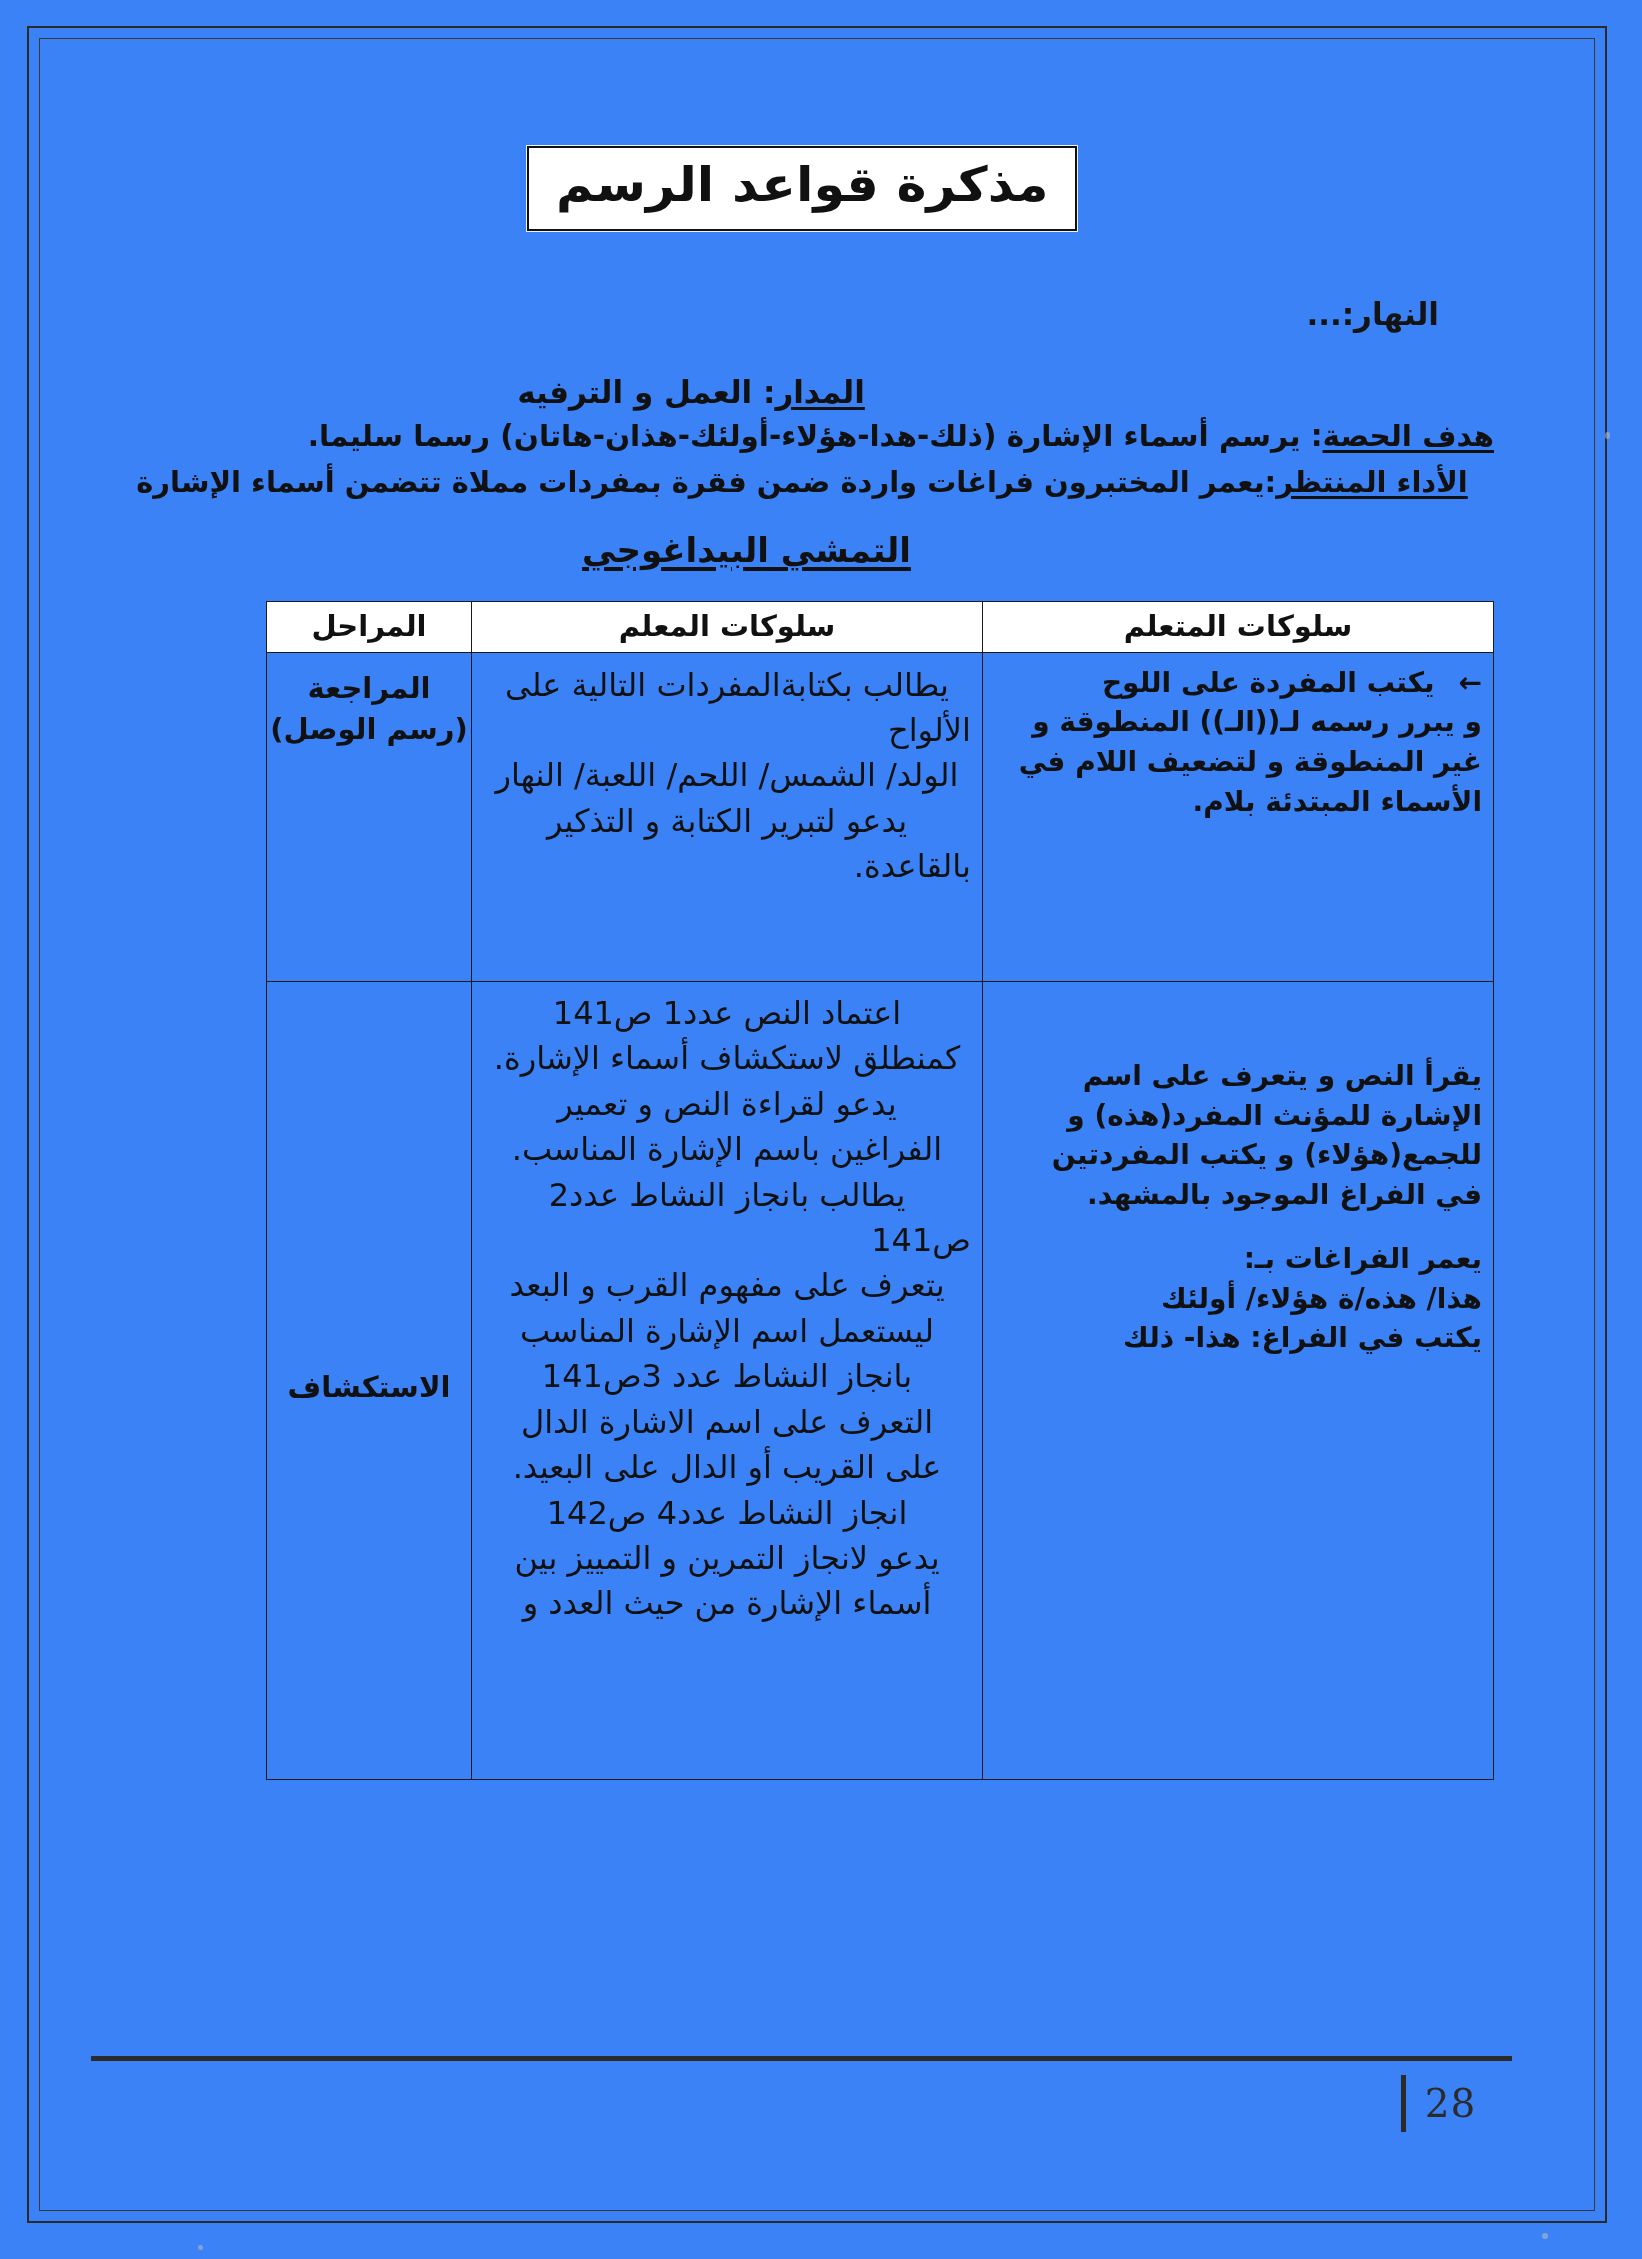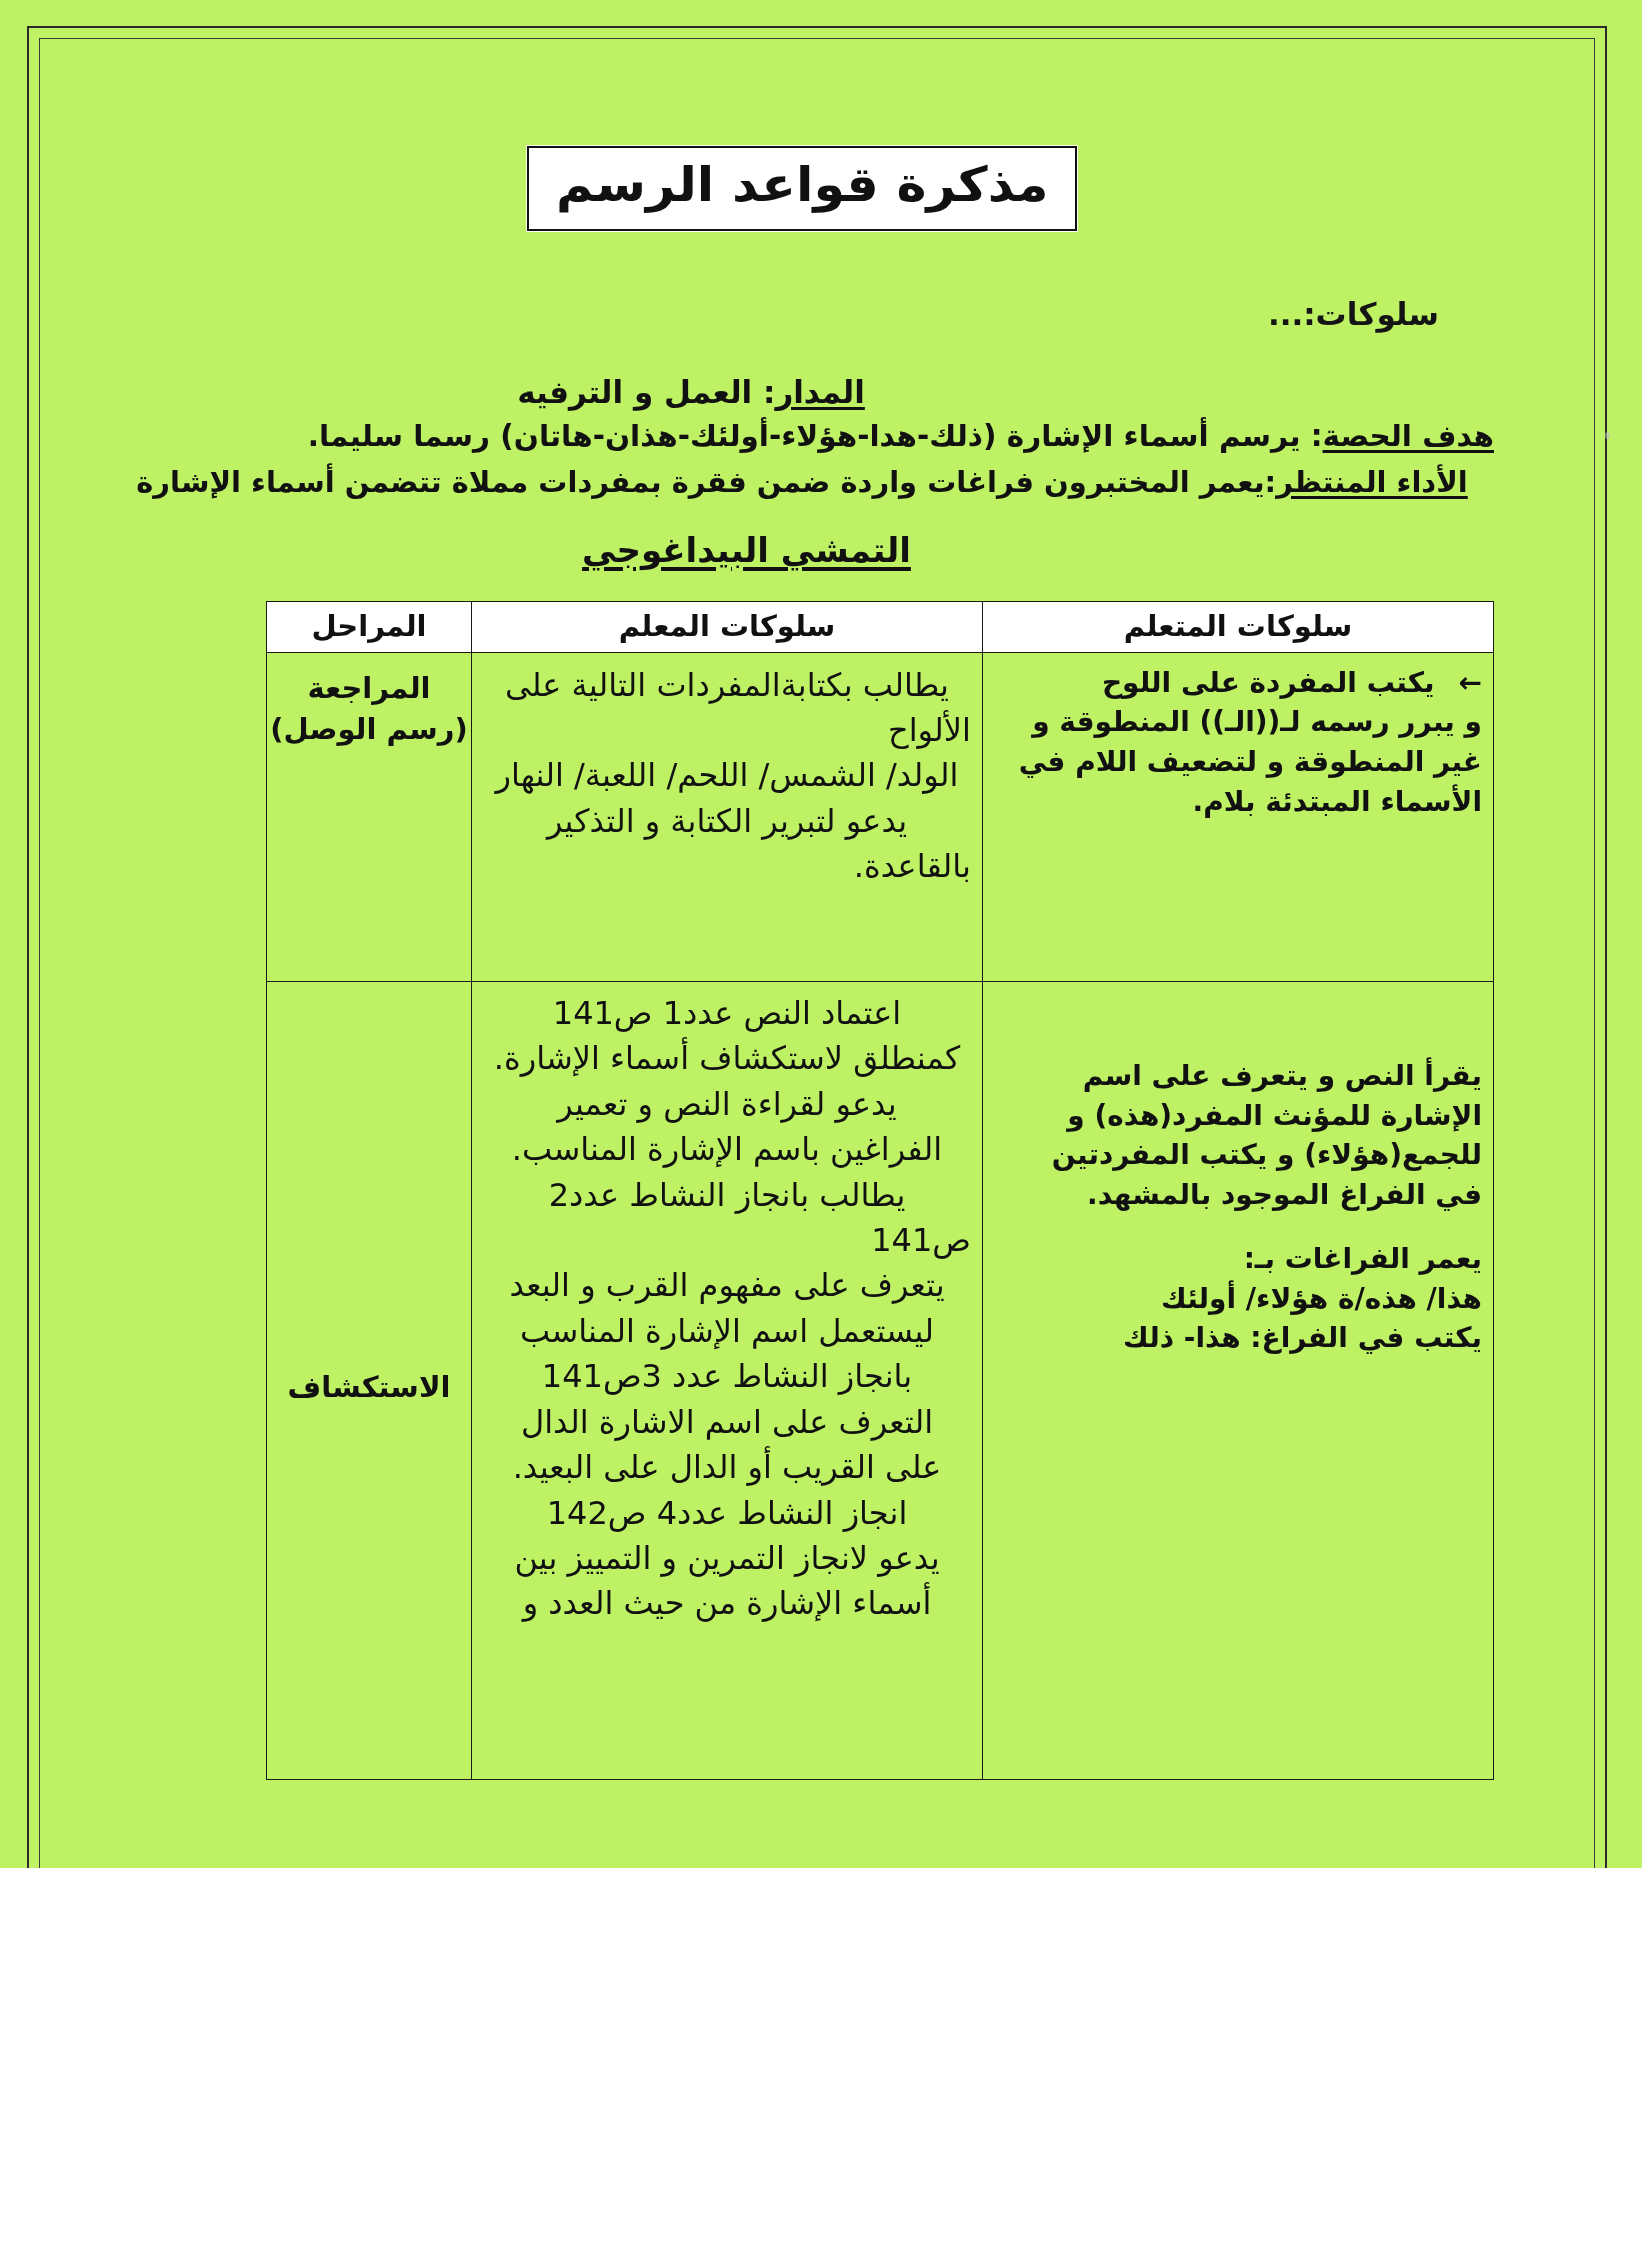--- a/index.html
+++ b/index.html
@@ -14,8 +14,8 @@
   .page {
     position: relative;
     width: 1643px;
-    height: 1868px;
-    background: #bef264;
+    height: 2259px;
+    background: #3b82f6;
     overflow: hidden;
   }
 

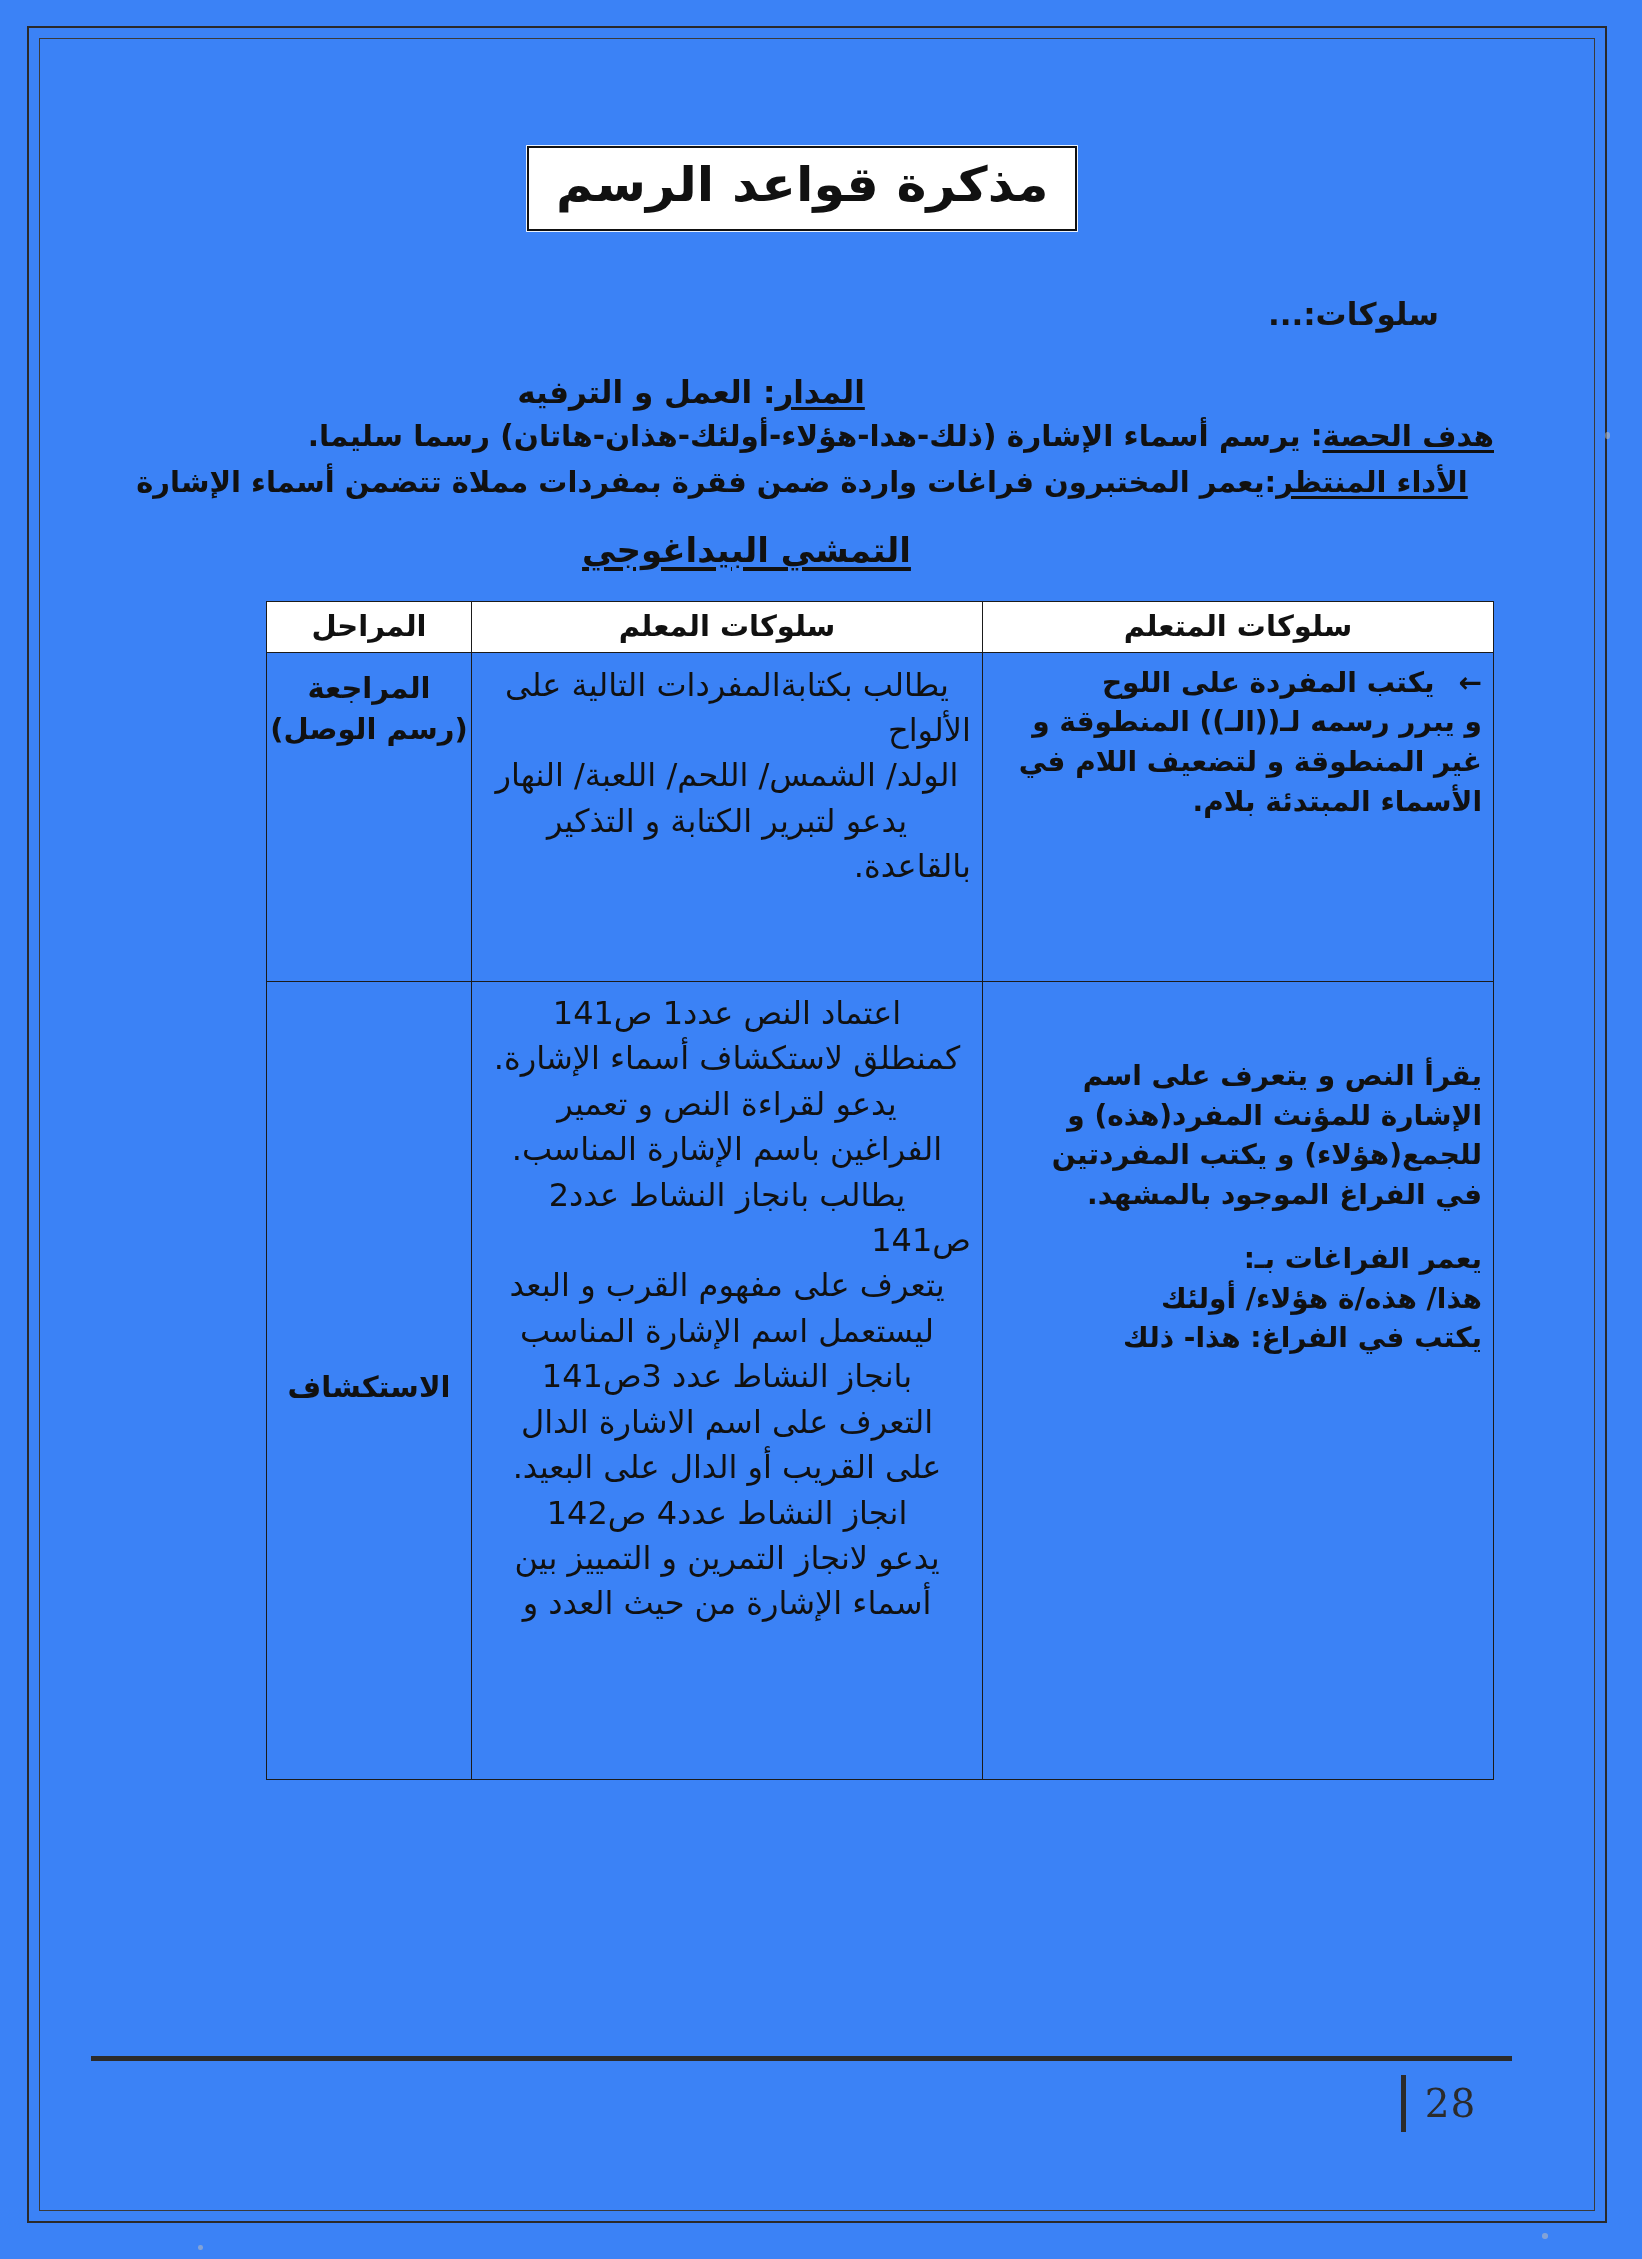--- a/index.html
+++ b/index.html
@@ -254,7 +254,7 @@
       </div>
     </div>
 
-    <div class="meta-time">سلوكات:...</div>
+    <div class="meta-time">النهار:...</div>
 
 
     <div class="meta-block">

